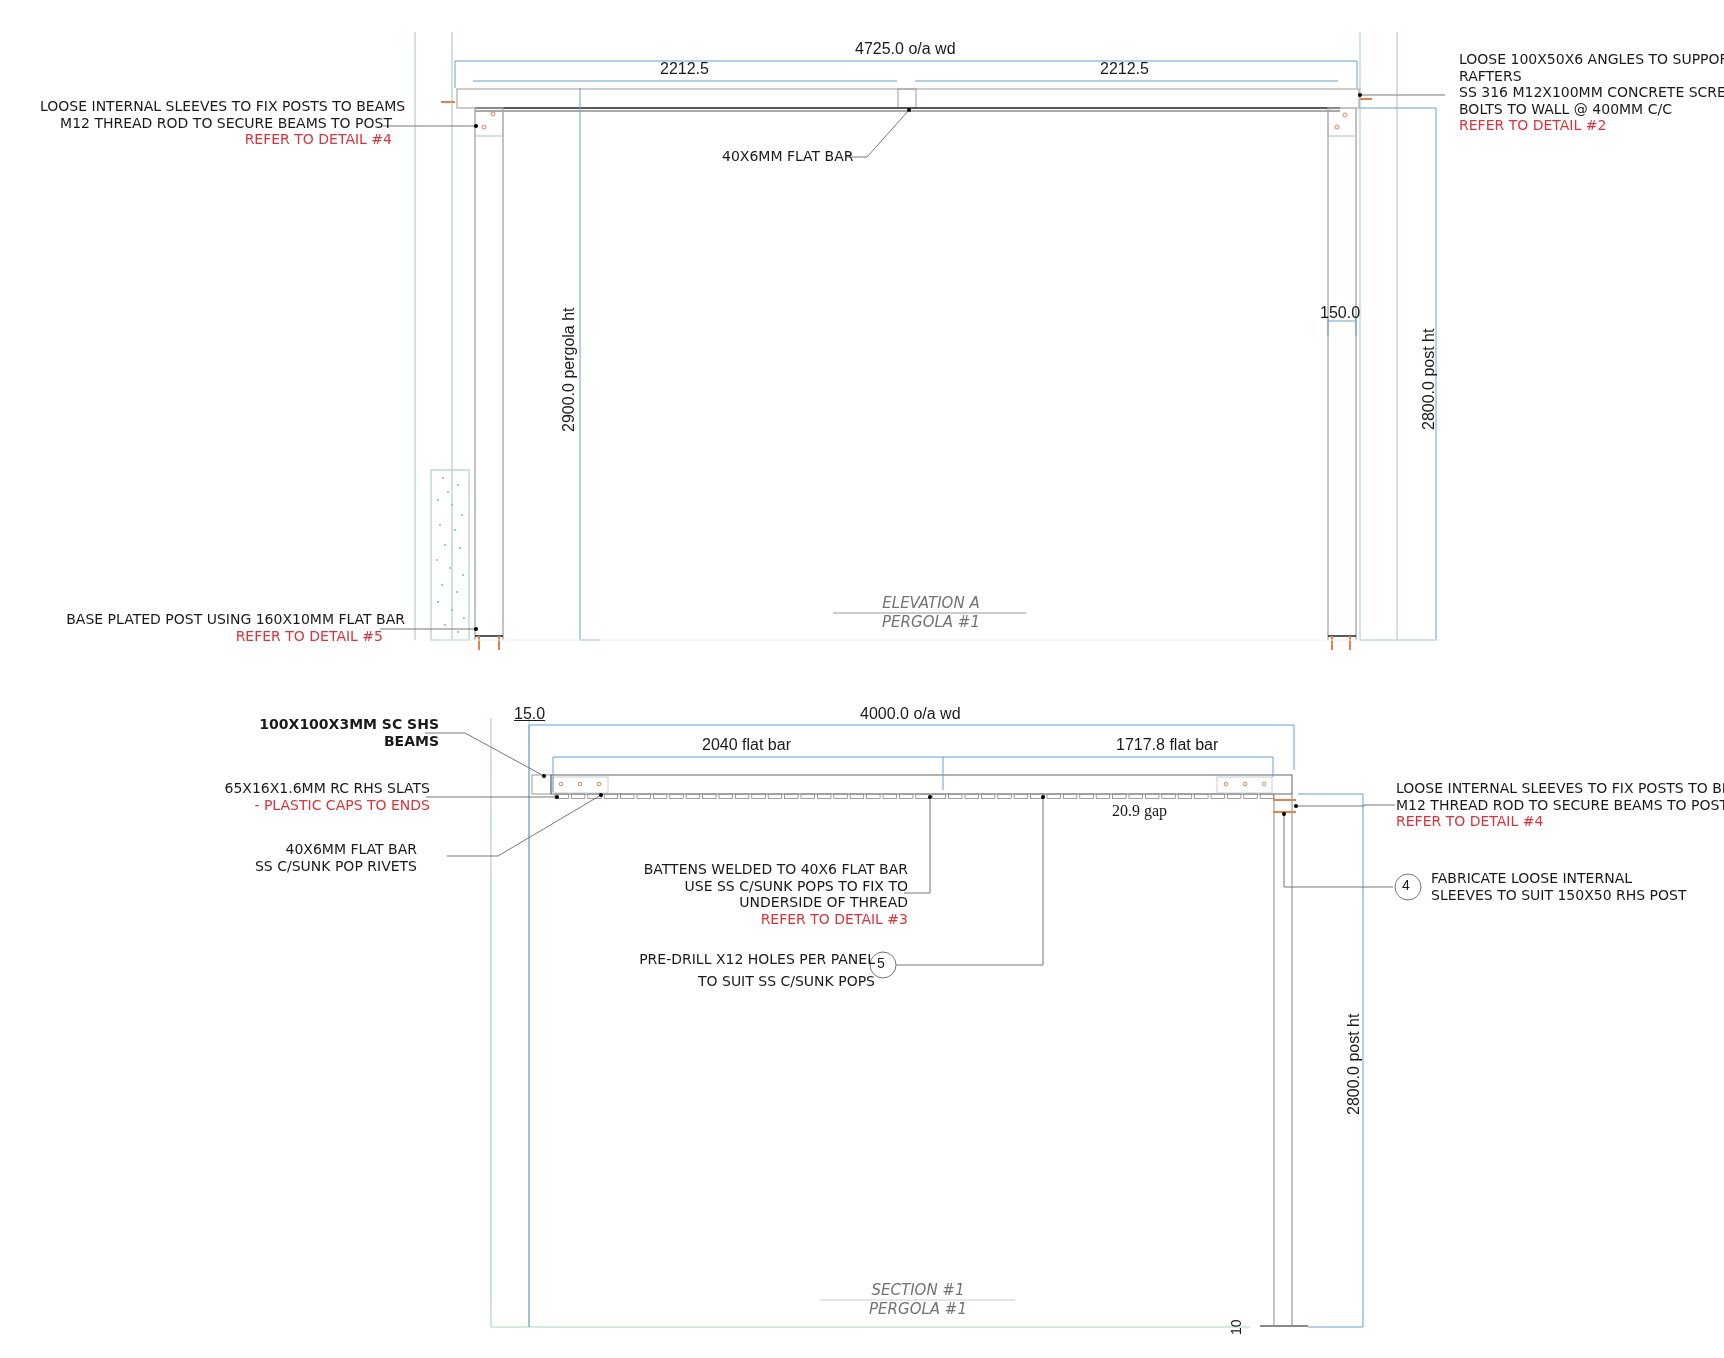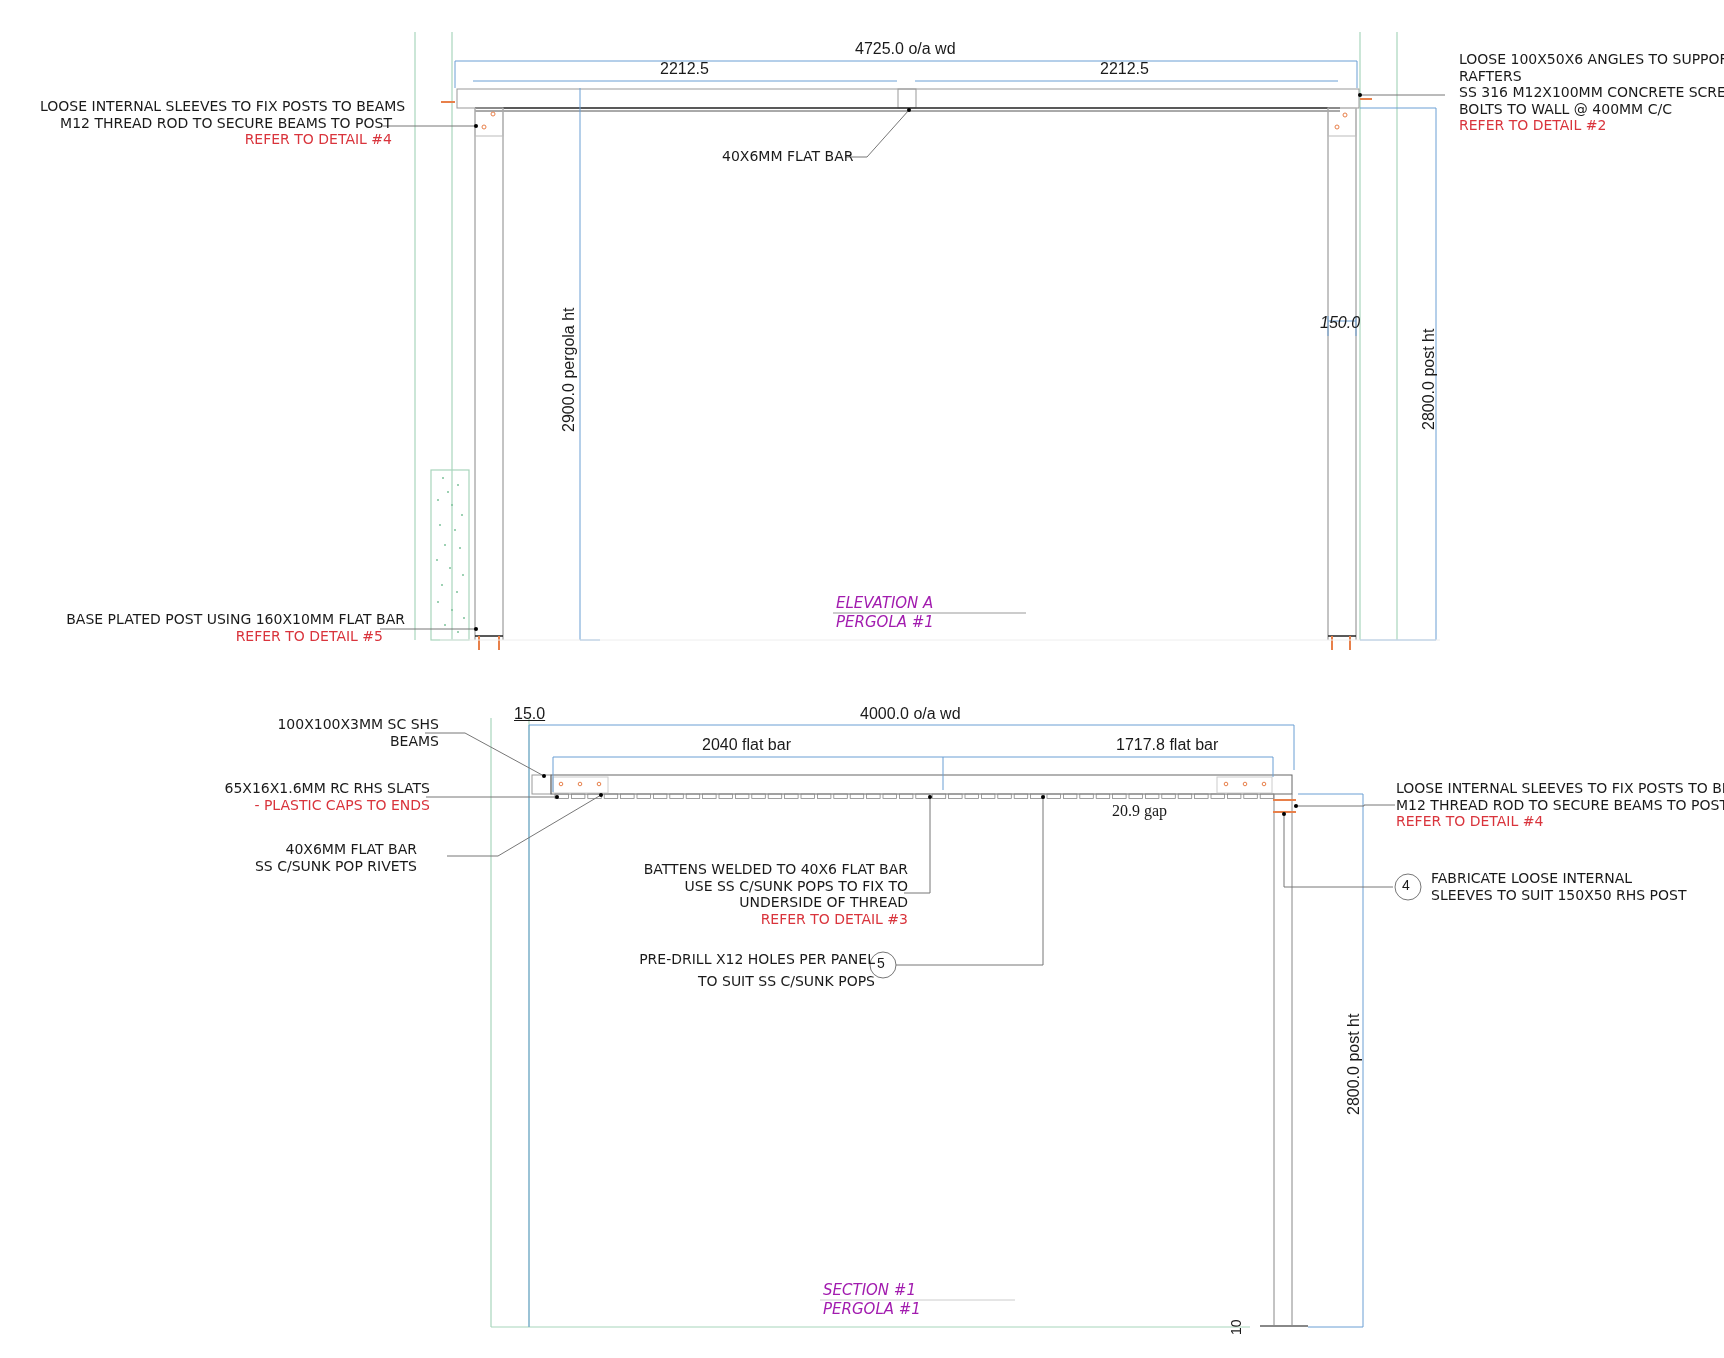--- a/index.html
+++ b/index.html
@@ -242,7 +242,7 @@
 <div class="dim" style="left:855px;top:40px;">4725.0 o/a wd</div>
 <div class="dim" style="left:660px;top:60px;">2212.5</div>
 <div class="dim" style="left:1100px;top:60px;">2212.5</div>
-<div class="dim" style="left:1320px;top:314px;font-style:italic;">150.0</div>
+<div class="dim" style="left:1320px;top:304px;">150.0</div>
 <div class="dim vert" style="left:560px;top:432px;">2900.0 pergola ht</div>
 <div class="dim vert" style="left:1420px;top:430px;">2800.0 post ht</div>
 

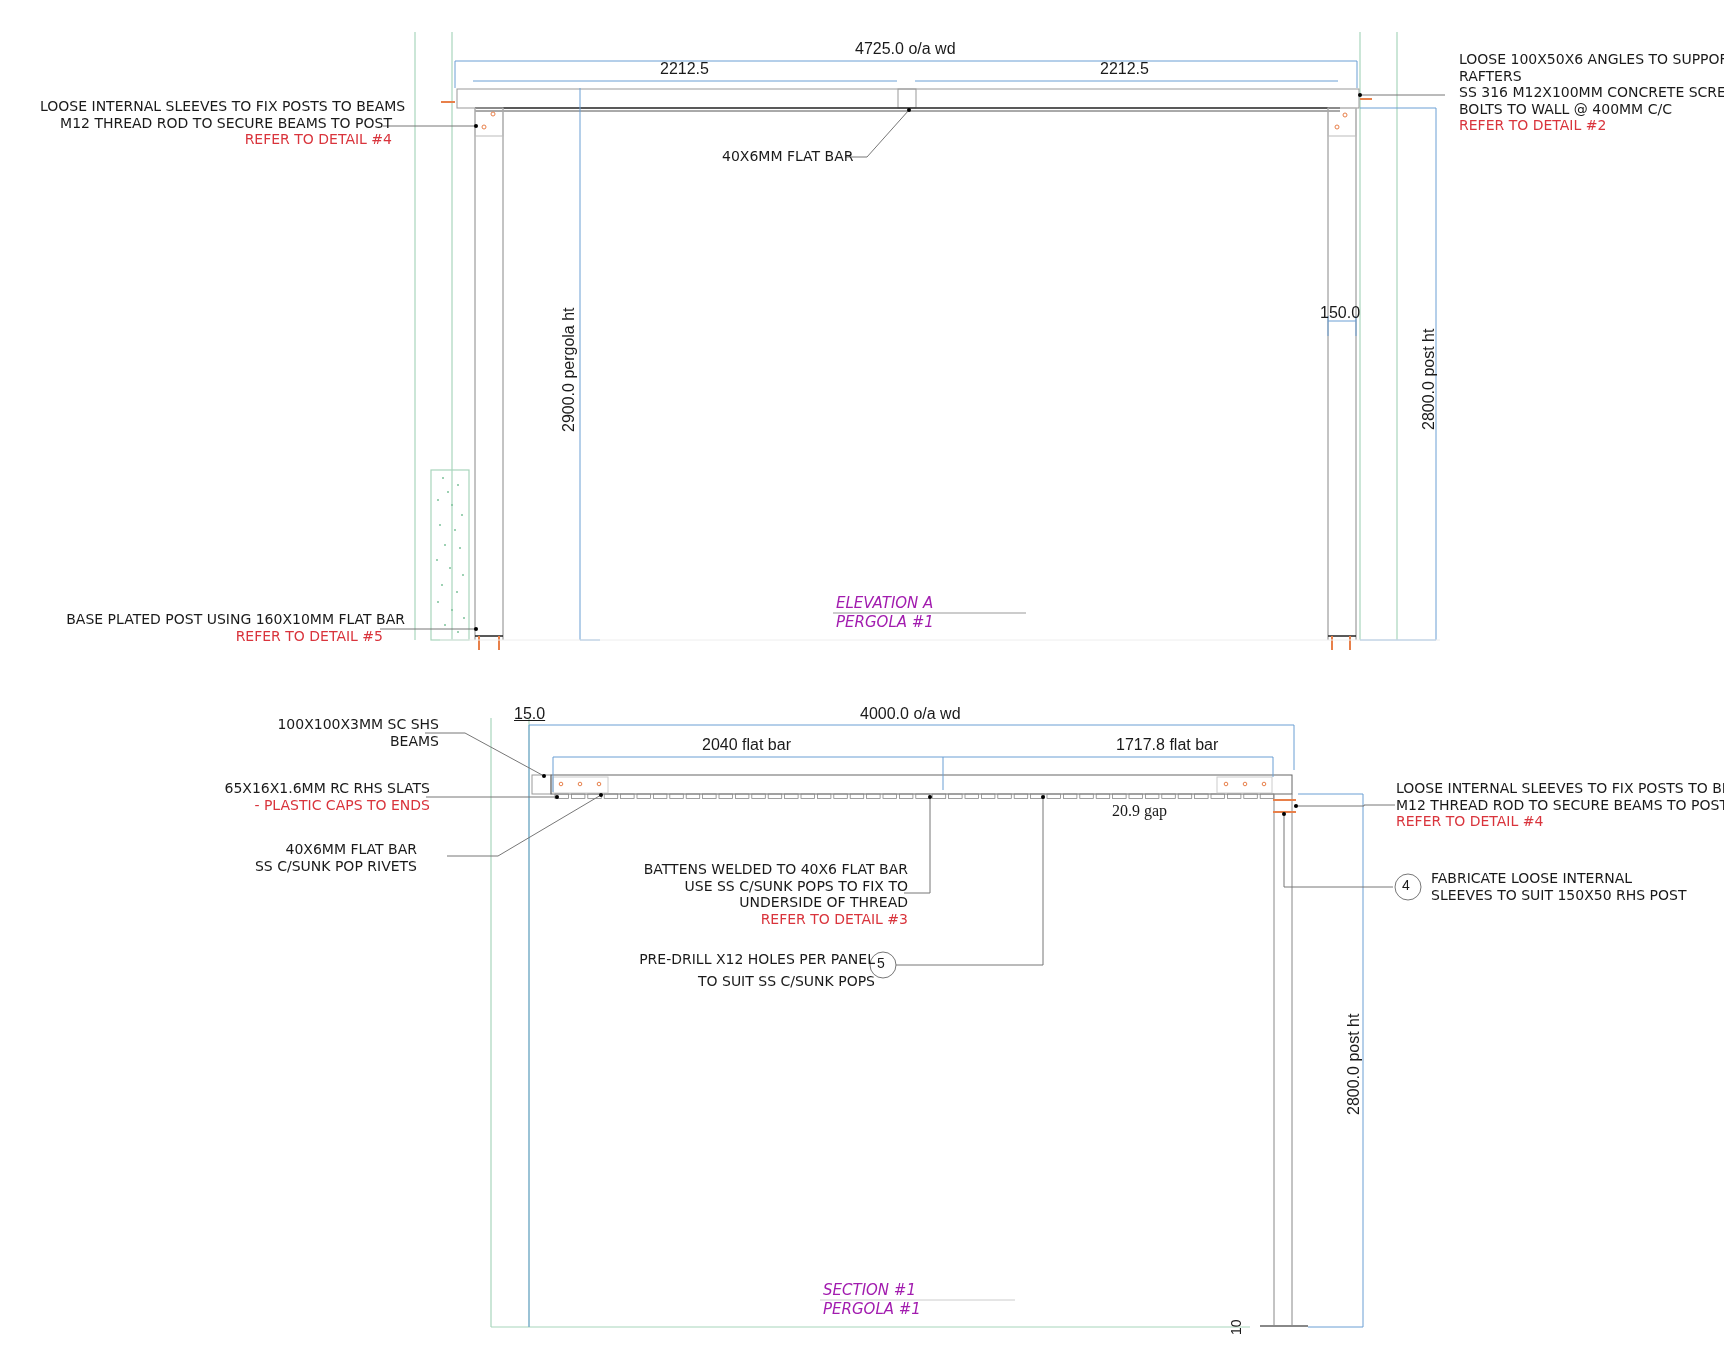--- a/index.html
+++ b/index.html
@@ -15,7 +15,7 @@
          color: #1a1a1a; white-space: nowrap; }
   .dim.vert { transform: rotate(-90deg); transform-origin: left top; }
   .title { position: absolute; font-family: "DejaVu Sans", sans-serif; font-style: italic;
-           font-size: 15px; color: #a21caf; text-align: left; width: 190px; line-height: 19px; }
+           font-size: 15px; color: #737373; text-align: center; width: 190px; line-height: 19px; }
 </style>
 </head>
 <body>

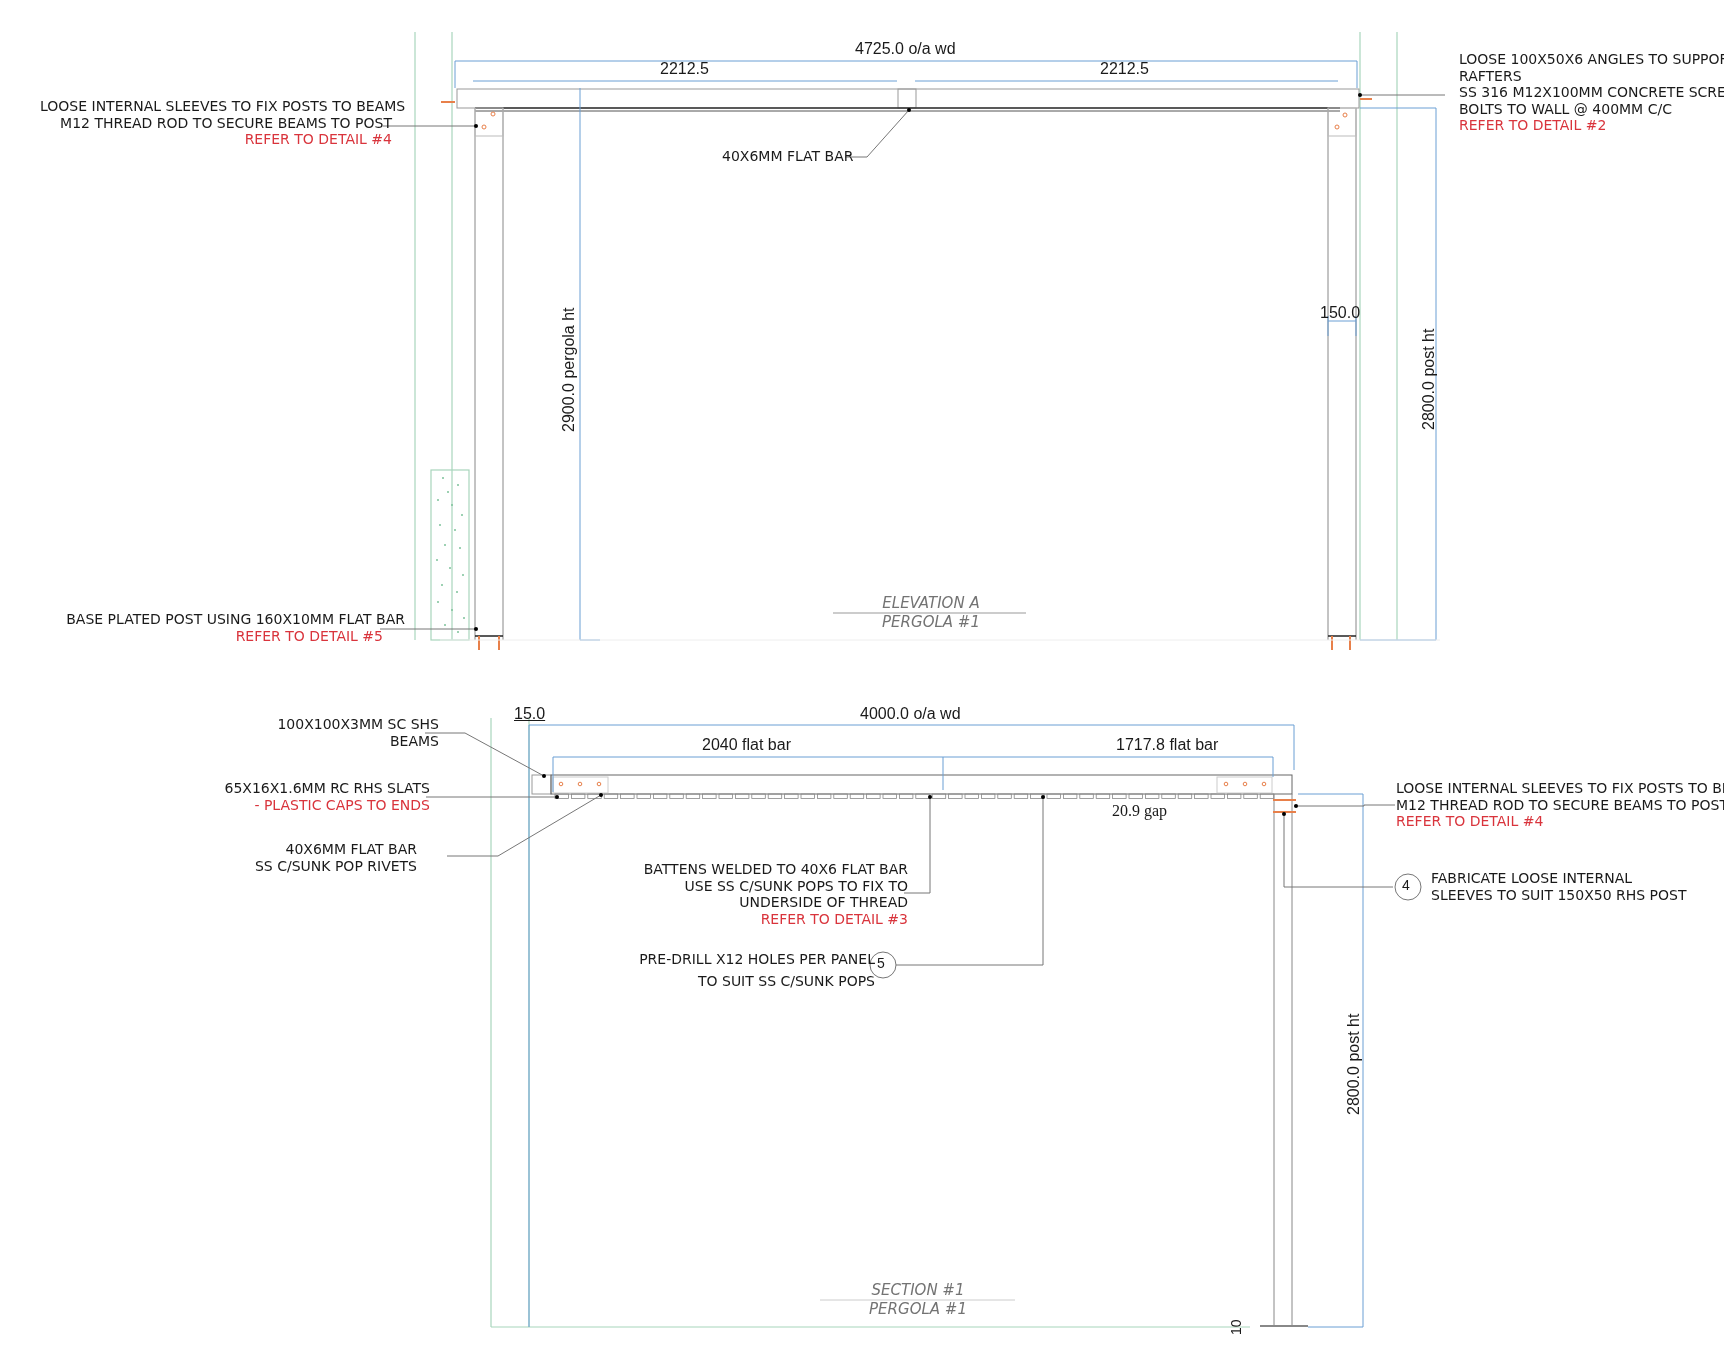--- a/index.html
+++ b/index.html
@@ -277,7 +277,7 @@
 <div class="dim vert" style="left:1345px;top:1115px;">2800.0 post ht</div>
 <div class="dim vert" style="left:1228px;top:1335px;font-size:14px;">10</div>
 
-<div class="note right" style="left:230px;top:716px;width:209px;">
+<div class="note right" style="left:230px;top:716px;width:209px;font-weight:bold;">
   <span class="l">100X100X3MM SC SHS</span>
   <span class="l">BEAMS</span>
 </div>

